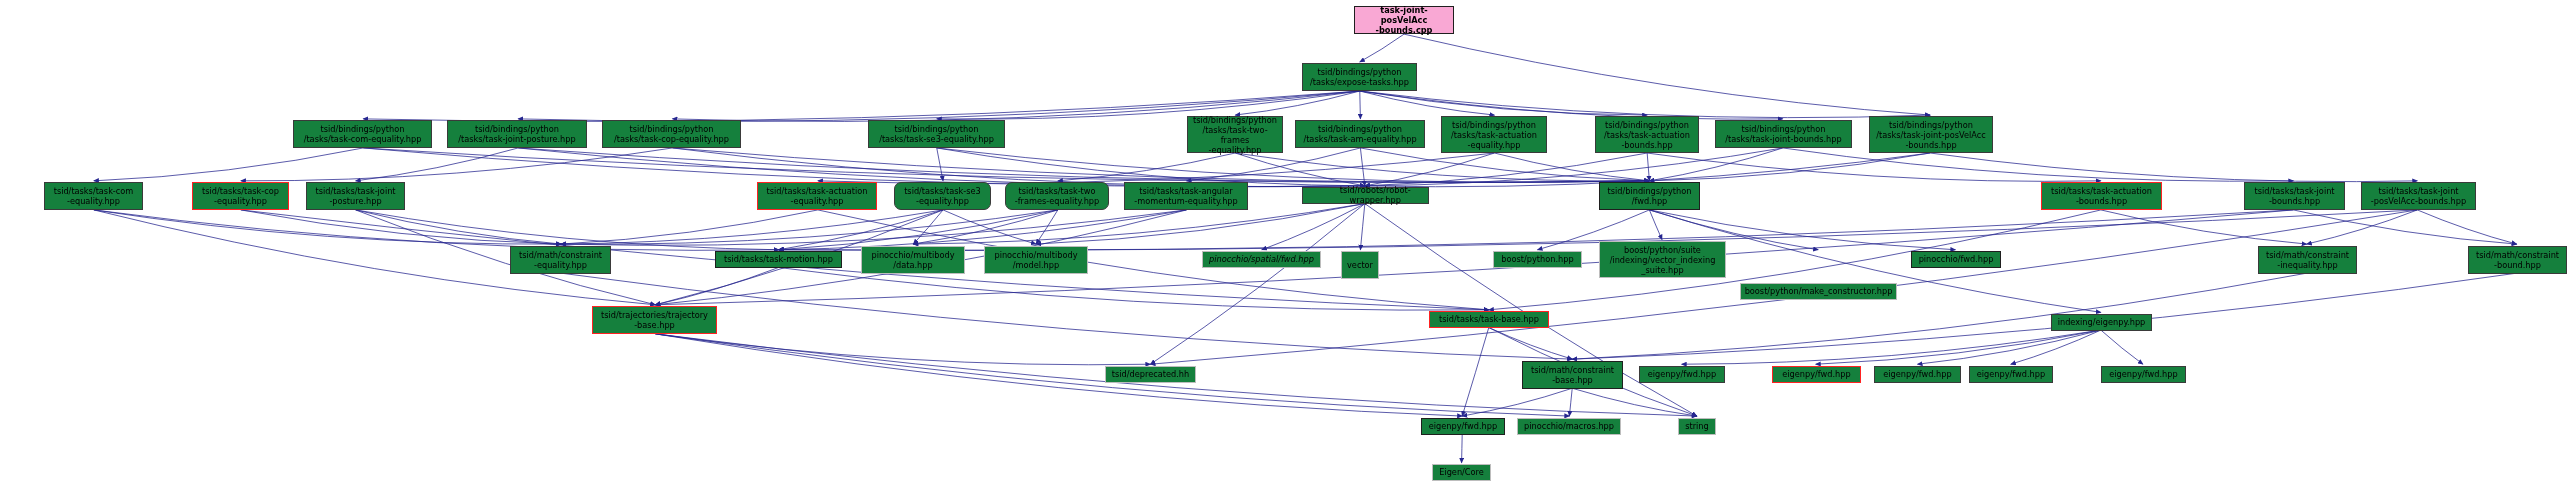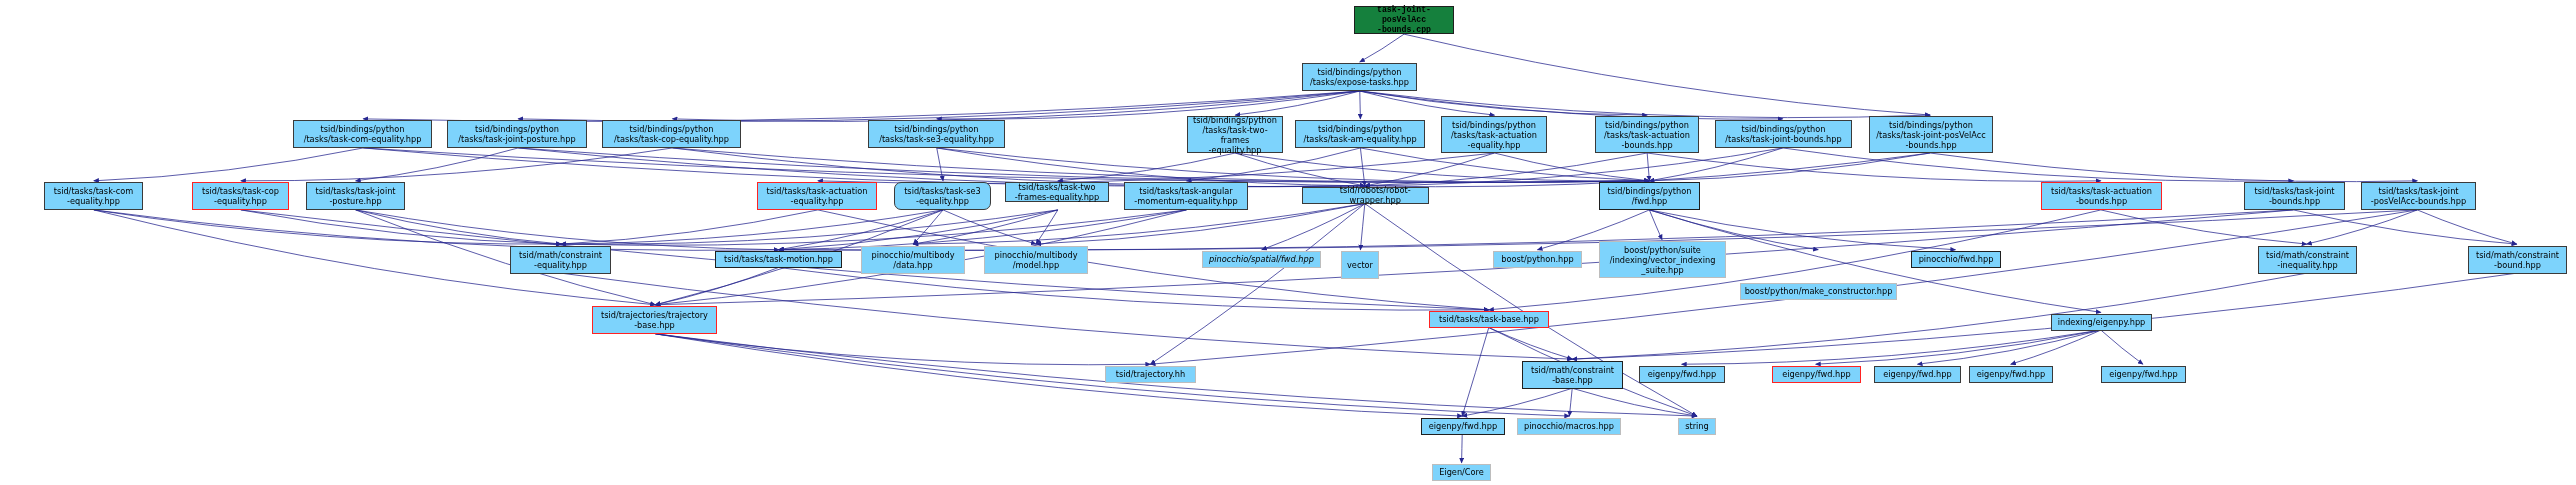--- a/index.html
+++ b/index.html
@@ -13,7 +13,7 @@
   .node.bold{border:1.3px solid #1f1f1f;}
   .node.gray{border:0.6px solid #bdbdbd;}
   .node.red{border:1.3px solid #ff2222;}
-  .node.root{background:#15803d;border:0.6px solid #1f1f1f;font-weight:bold;font-family:Liberation Mono, monospace;}
+  .node.root{background:#f9a8d4;border:0.6px solid #1f1f1f;font-weight:bold;}
 </style>
 </head>
 <body>

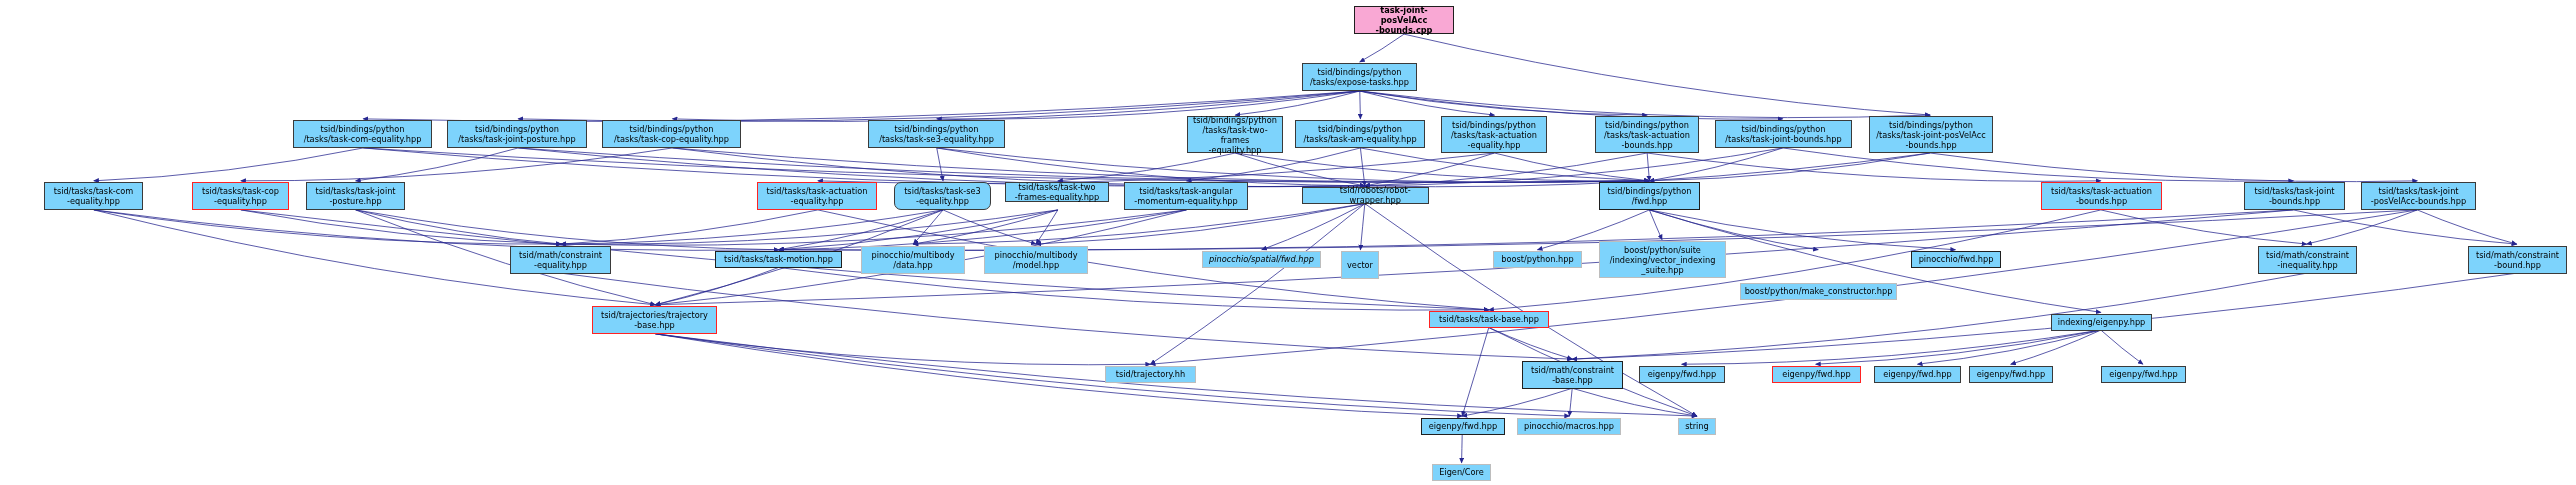--- a/index.html
+++ b/index.html
@@ -6,7 +6,7 @@
   #graph{position:relative;width:2576px;height:485px;background:#ffffff;
          font-family:"DejaVu Sans","Liberation Sans",sans-serif;}
   #edges{position:absolute;left:0;top:0;width:2576px;height:485px;z-index:0;}
-  .node{position:absolute;z-index:1;box-sizing:border-box;background:#7dd3fc;
+  .node{position:absolute;z-index:1;box-sizing:border-box;background:#15803d;
         display:flex;align-items:center;justify-content:center;text-align:center;
         font-size:8.2px;line-height:10px;color:#000;white-space:pre-line;
         border:0.6px solid #3a3a3a;padding:1.3px 2.5px;cursor:pointer;}

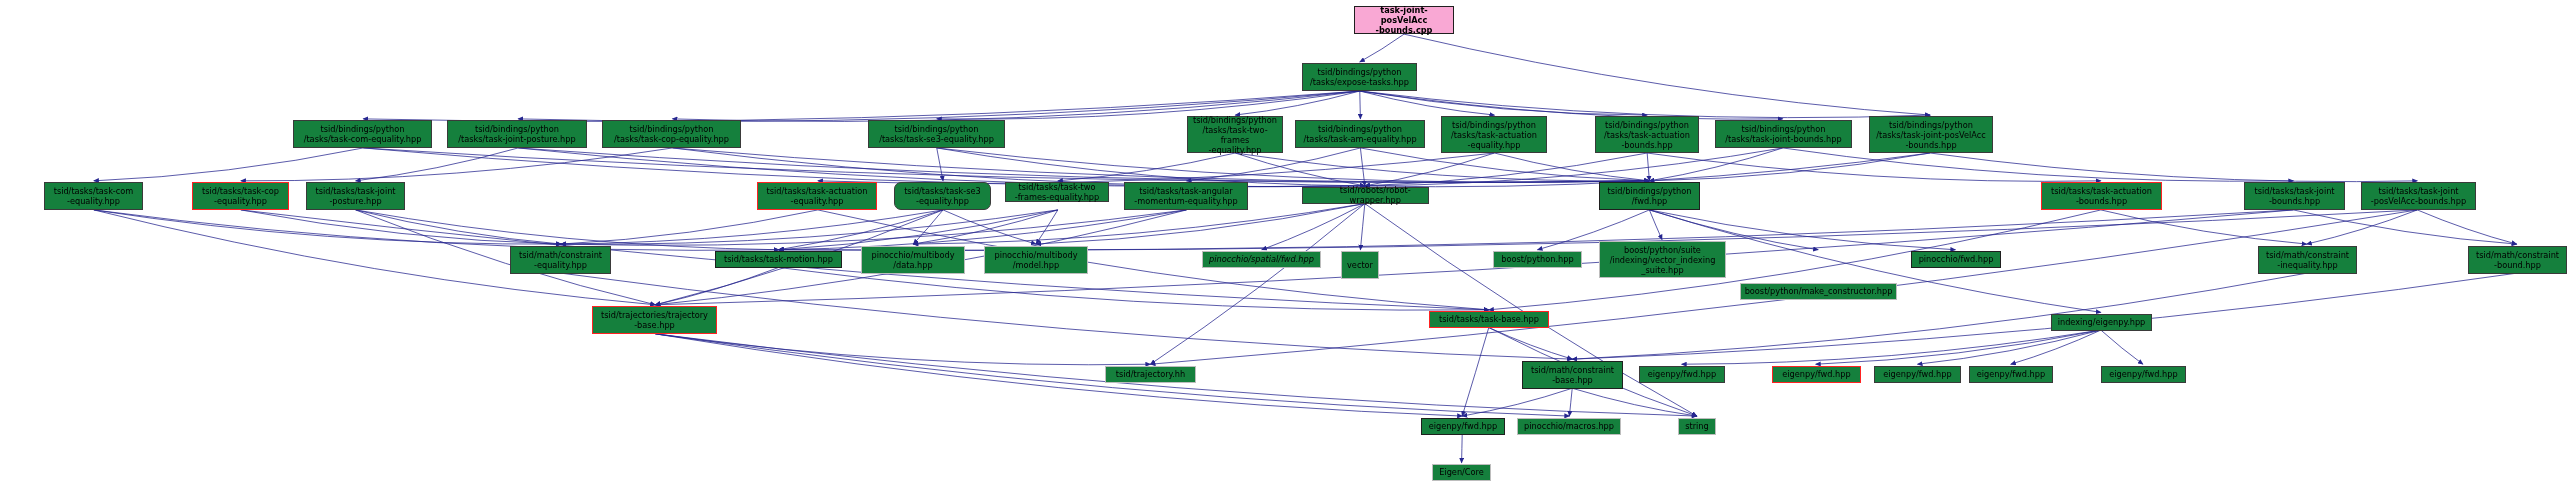--- a/index.html
+++ b/index.html
@@ -172,7 +172,7 @@
 -equality.hpp</div>
     <div class="node normal" style="left: 894px; top: 182px; width: 97px; height: 28px; border-radius: 7px;">tsid/tasks/task-se3
 -equality.hpp</div>
-    <div class="node normal" style="left: 1005px; top: 182px; width: 104px; height: 20px;">tsid/tasks/task-two
+    <div class="node normal" style="left: 1005px; top: 182px; width: 104px; height: 28px; border-radius: 7px;">tsid/tasks/task-two
 -frames-equality.hpp</div>
     <div class="node normal" style="left: 1124px; top: 182px; width: 124px; height: 28px;">tsid/tasks/task-angular
 -momentum-equality.hpp</div>

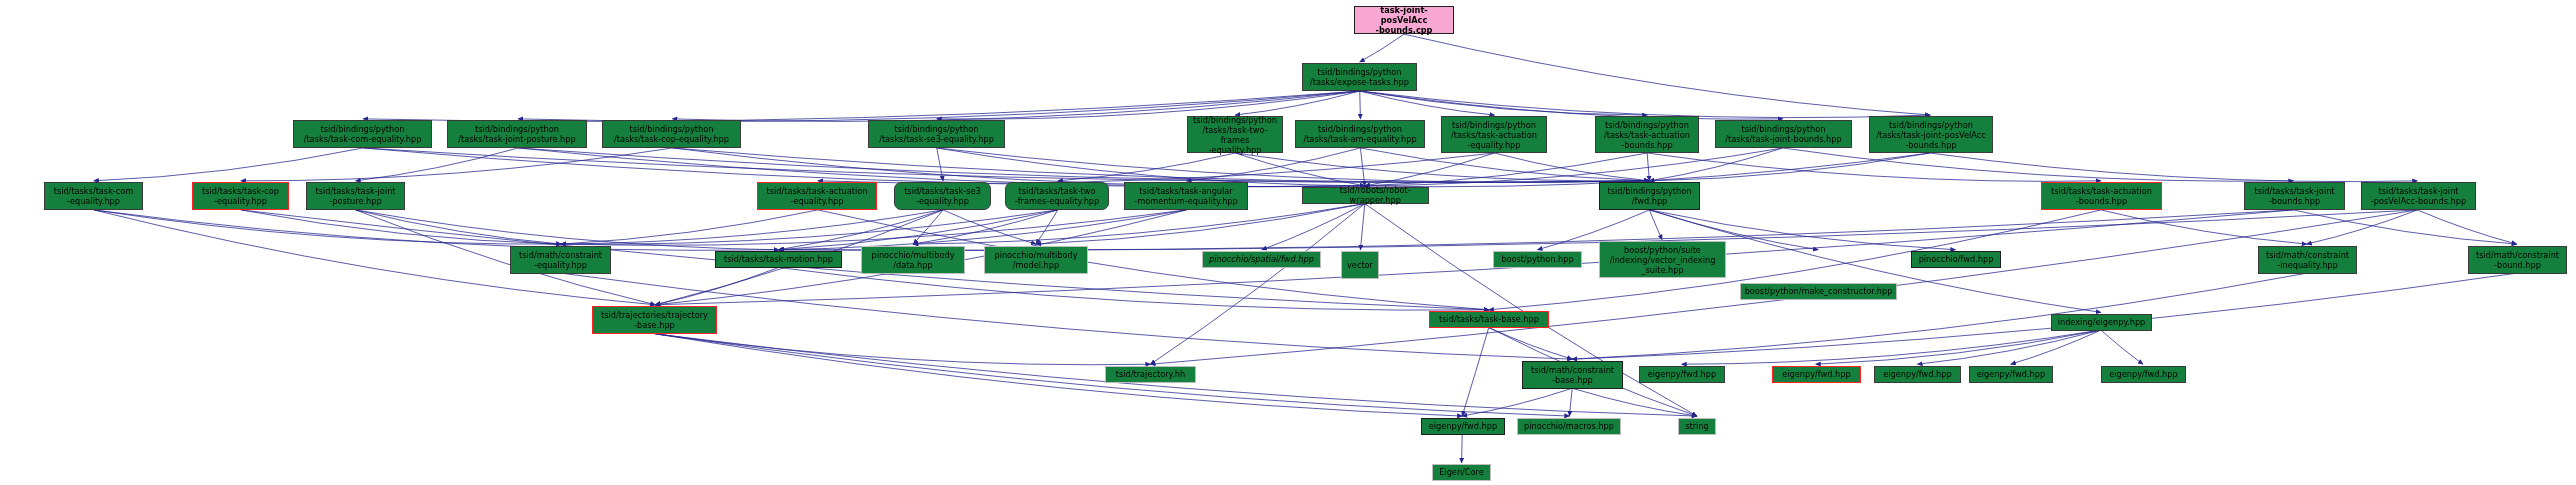--- a/index.html
+++ b/index.html
@@ -208,7 +208,7 @@
 -base.hpp</div>
     <div class="node red" style="left: 1429px; top: 311px; width: 120px; height: 16.5px;">tsid/tasks/task-base.hpp</div>
     <div class="node normal" style="left: 2051px; top: 314px; width: 101px; height: 16.5px;">indexing/eigenpy.hpp</div>
-    <div class="node gray" style="left: 1105px; top: 366px; width: 91px; height: 16.5px;">tsid/trajectory.hh</div>
+    <div class="node gray" style="left: 1105px; top: 366px; width: 91px; height: 16.5px;">tsid/deprecated.hh</div>
     <div class="node bold" style="left: 1522px; top: 361px; width: 101px; height: 28px;">tsid/math/constraint
 -base.hpp</div>
     <div class="node normal" style="left: 1639px; top: 366px; width: 86px; height: 16.5px;">eigenpy/fwd.hpp</div>

